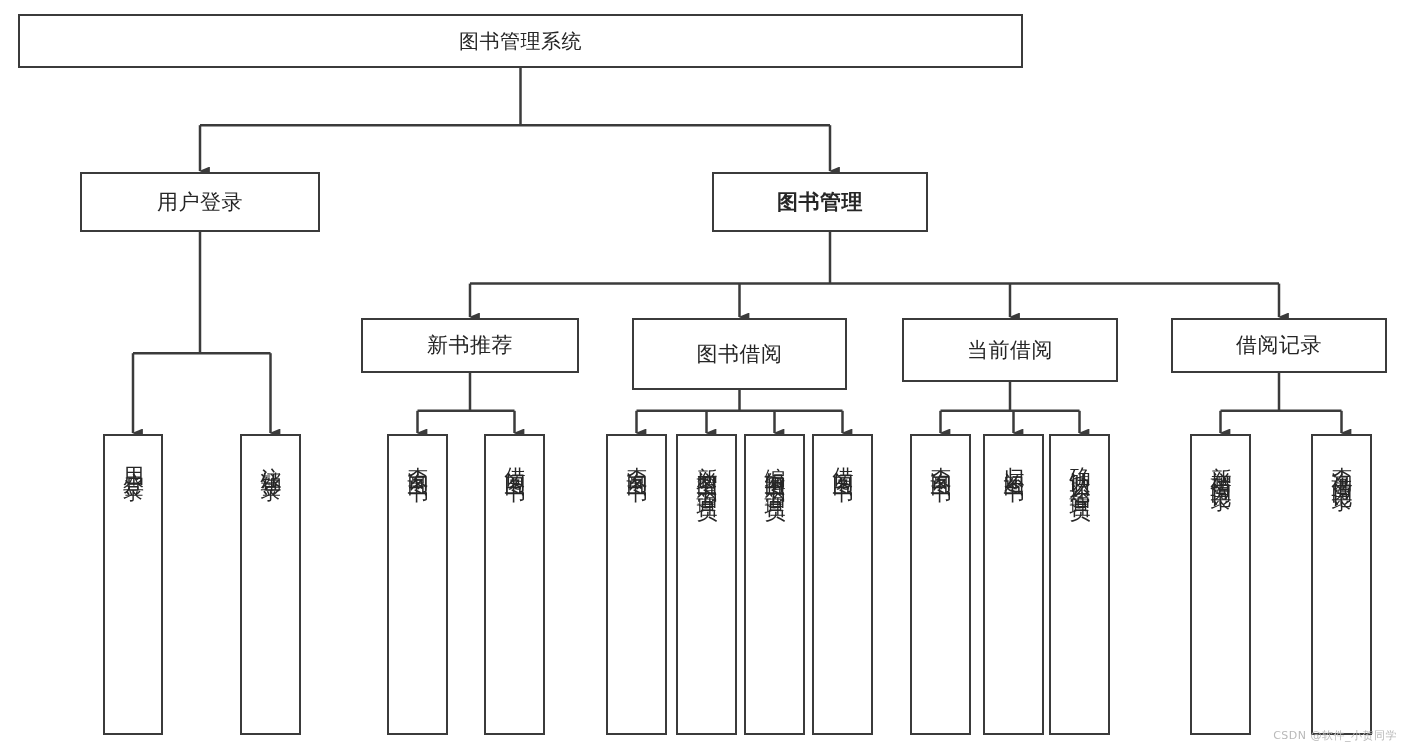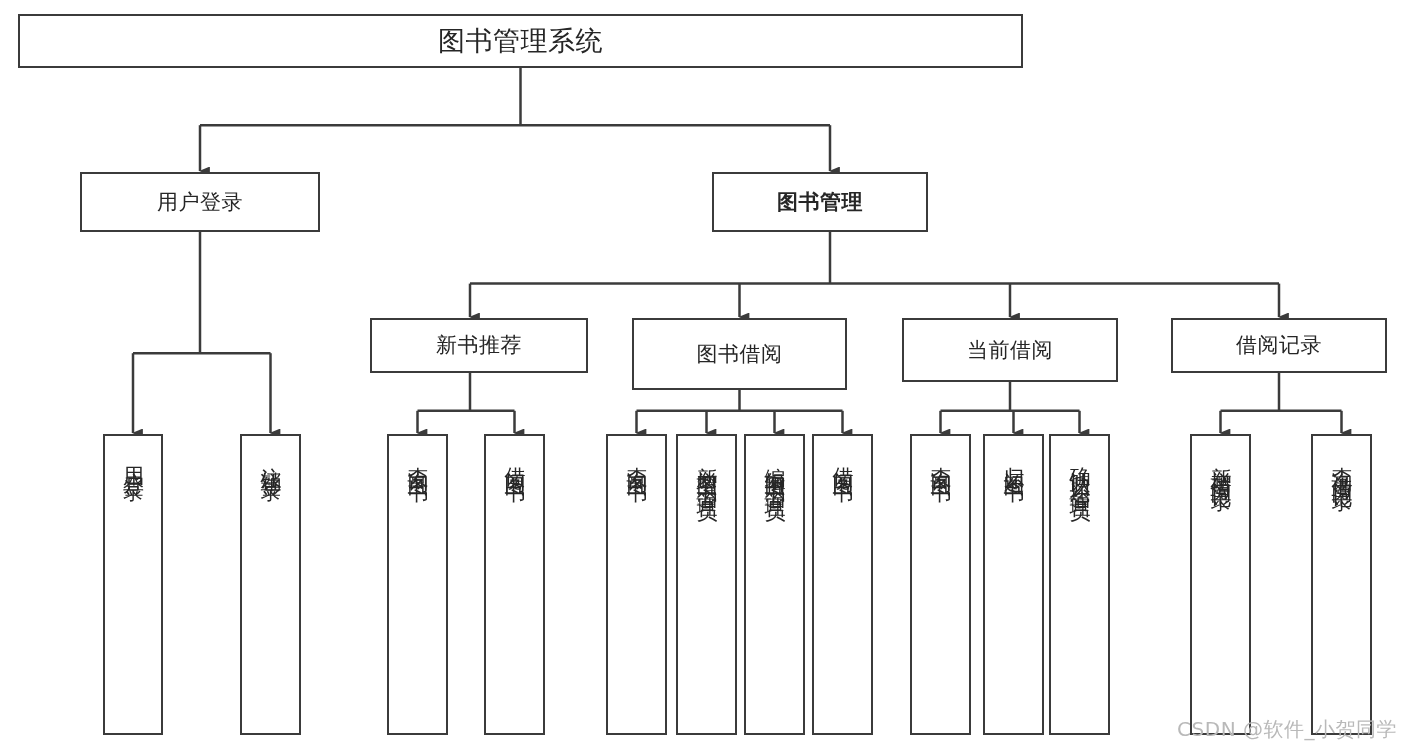--- a/index.html
+++ b/index.html
@@ -44,7 +44,7 @@
     white-space: nowrap;
   }
   .node.root {
-    font-size: 27px;
+    font-size: 20px;
   }
   
   .node.vert {

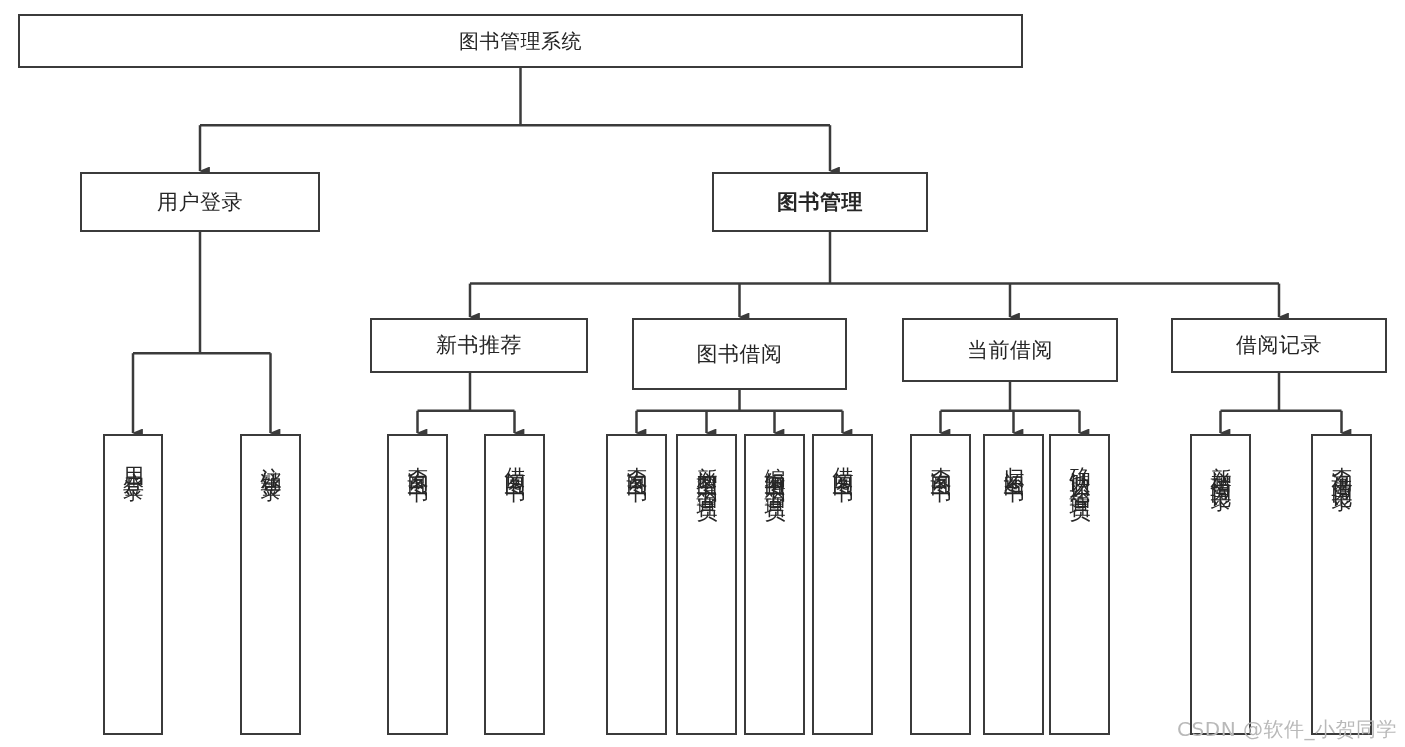--- a/index.html
+++ b/index.html
@@ -130,7 +130,7 @@
       <div class="node horiz" style="left: 712px; top: 172px; width: 216px; height: 60px; font-weight: bold;">
         <span>图书管理</span>
       </div>
-      <div class="node horiz" style="left: 361px; top: 318px; width: 218px; height: 55px; margin-left: 9px;">
+      <div class="node horiz" style="left: 361px; top: 318px; width: 218px; height: 55px;">
         <span>新书推荐</span>
       </div>
       <div class="node horiz" style="left: 632px; top: 318px; width: 215px; height: 72px;">

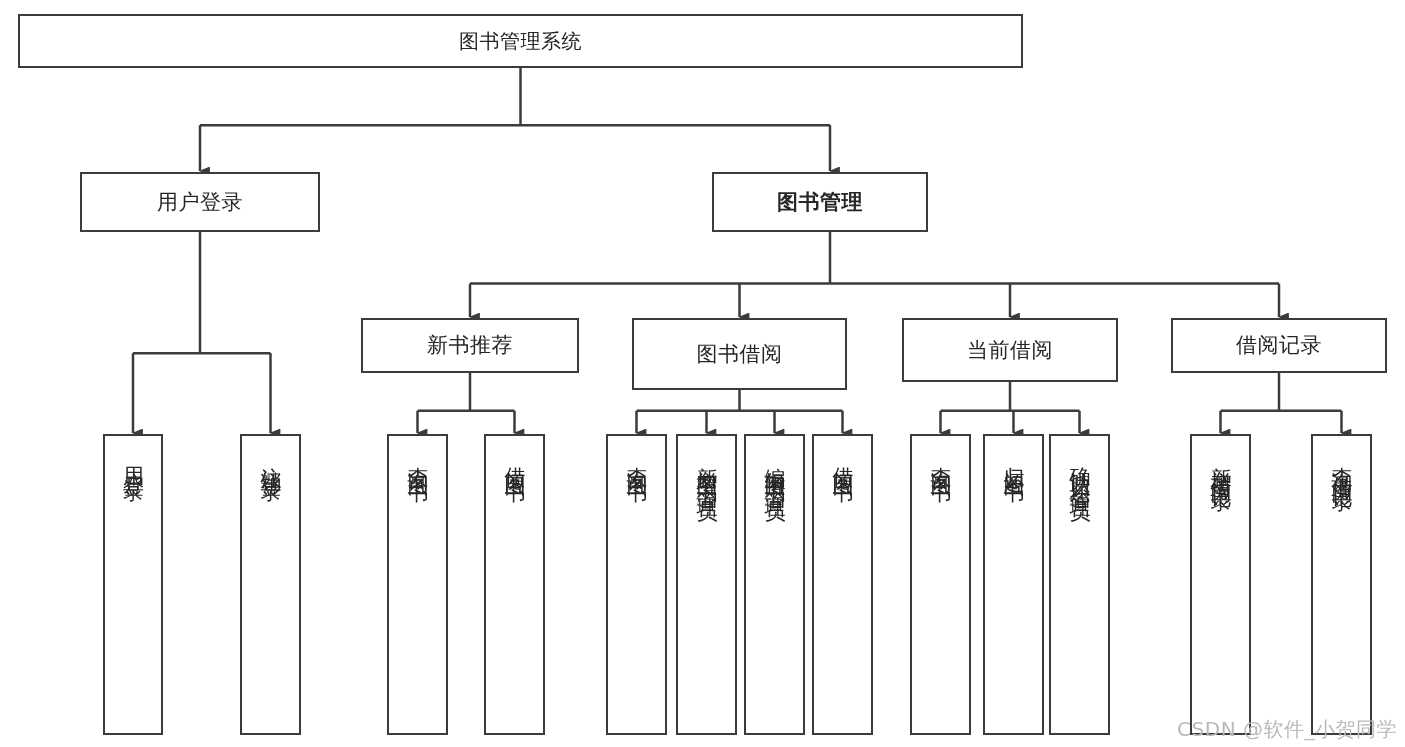--- a/index.html
+++ b/index.html
@@ -65,7 +65,7 @@
     position: absolute;
     right: 8px;
     bottom: 4px;
-    font-size: 20px;
+    font-size: 11px;
     color: #b9b9b9;
     letter-spacing: 0.5px;
     z-index: 5;

